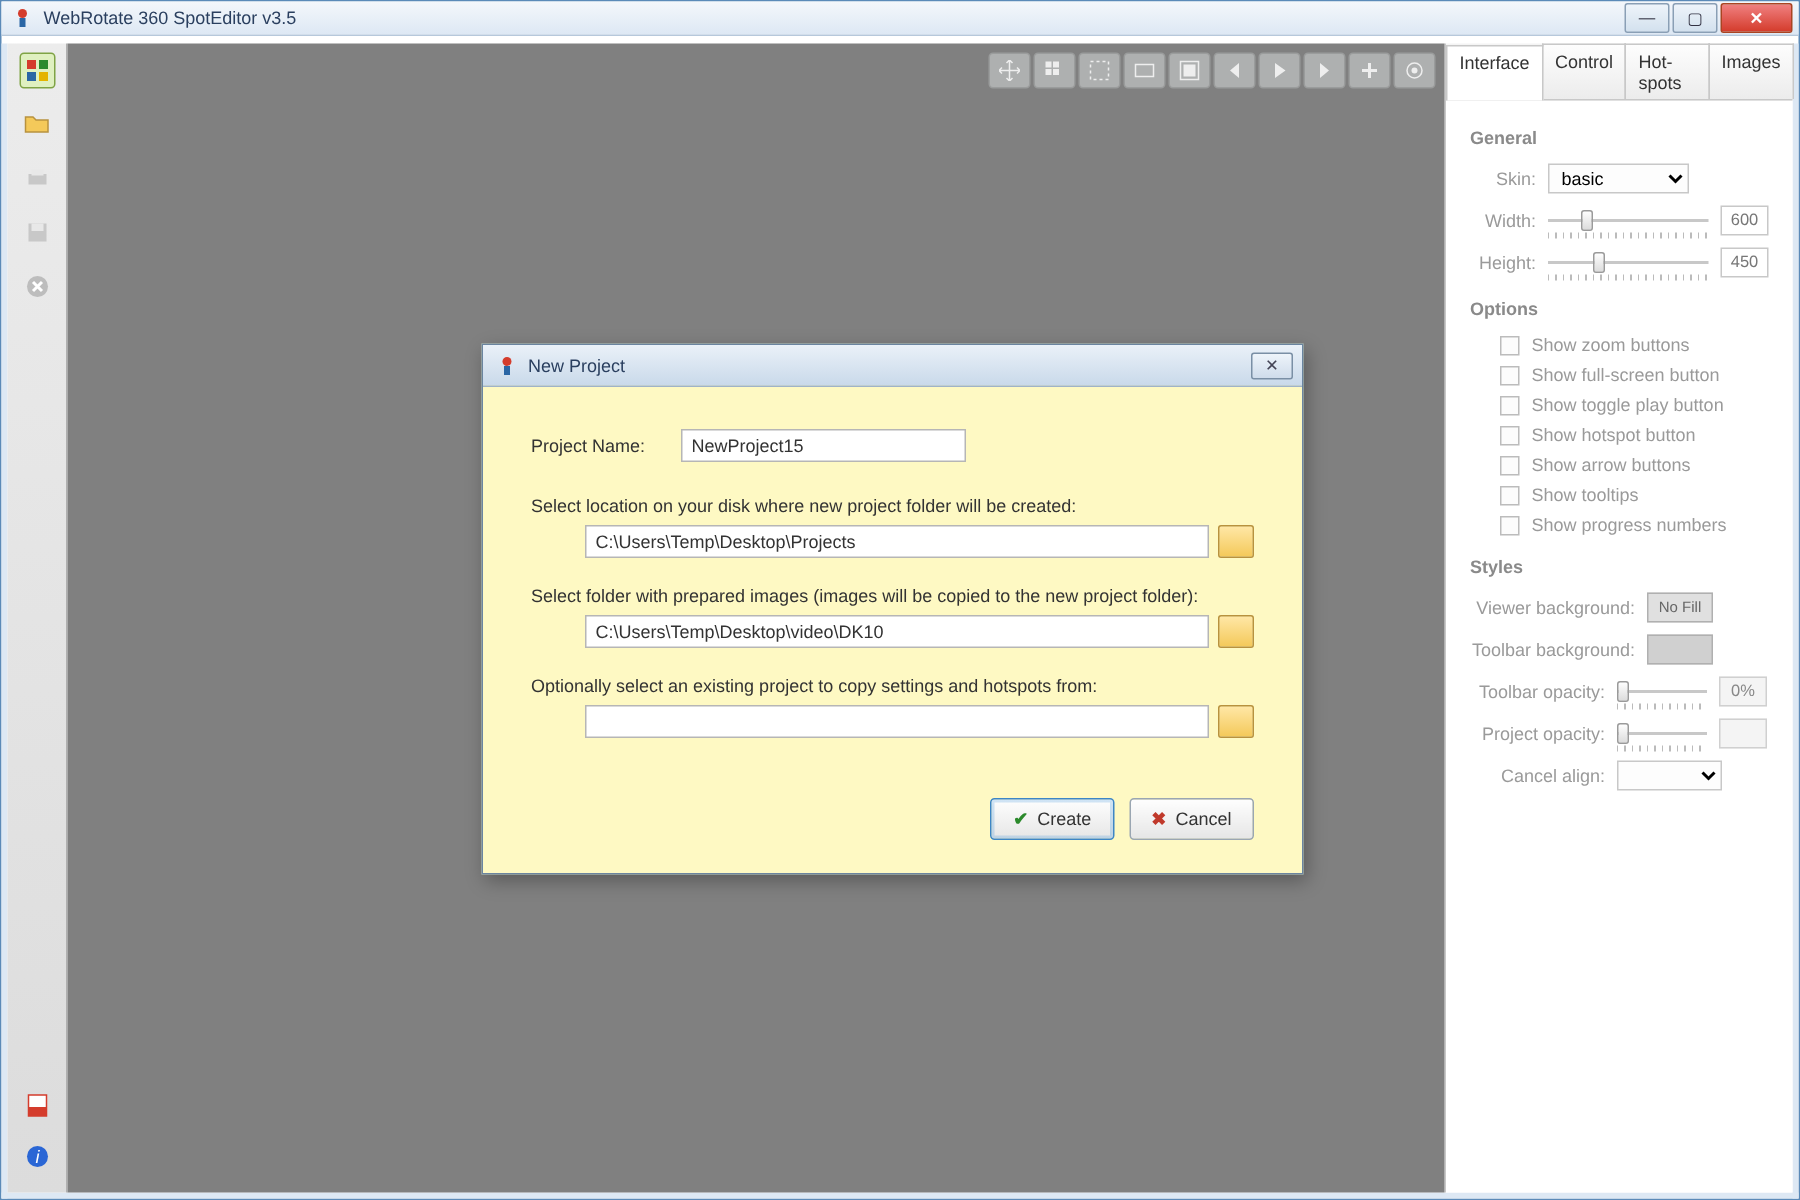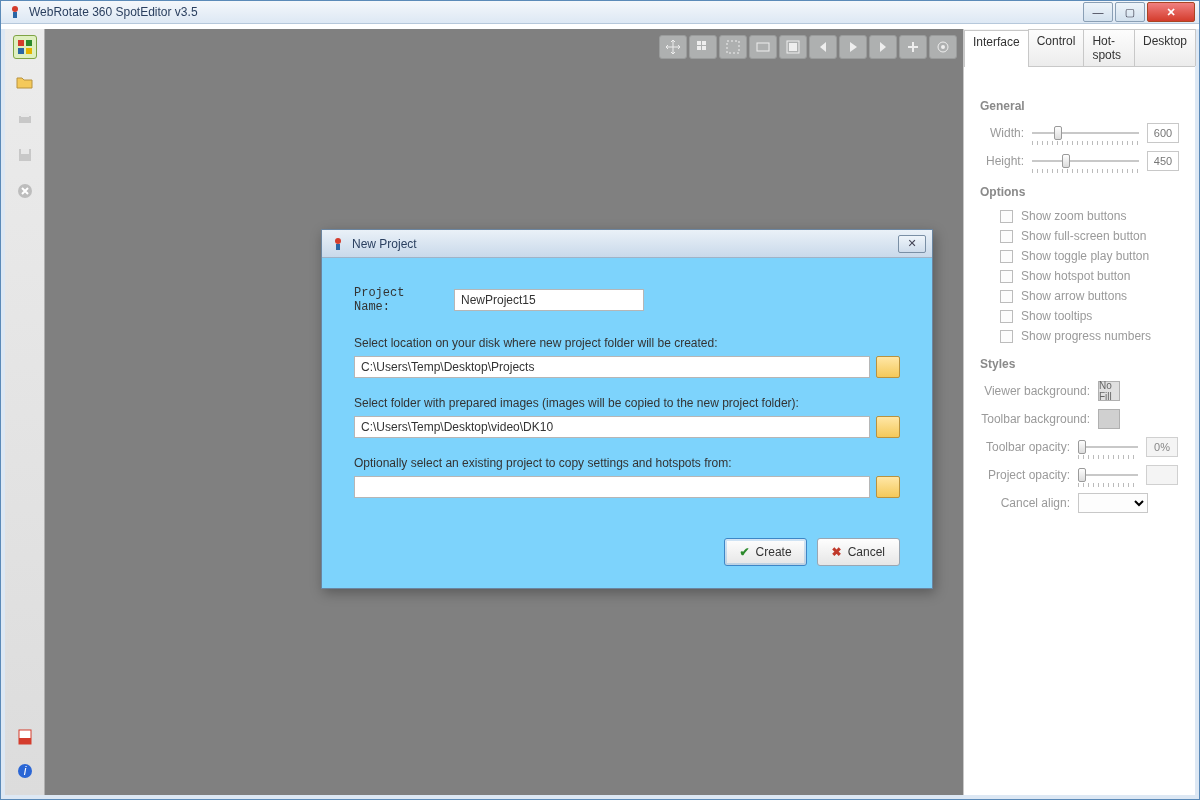--- a/index.html
+++ b/index.html
@@ -257,7 +257,7 @@
         <div class="tab active">Interface</div>
         <div class="tab">Control</div>
         <div class="tab">Hot-spots</div>
-        <div class="tab">Desktop</div>
+        <div class="tab">Images</div>
       </div>
       <div class="panelbody">
 

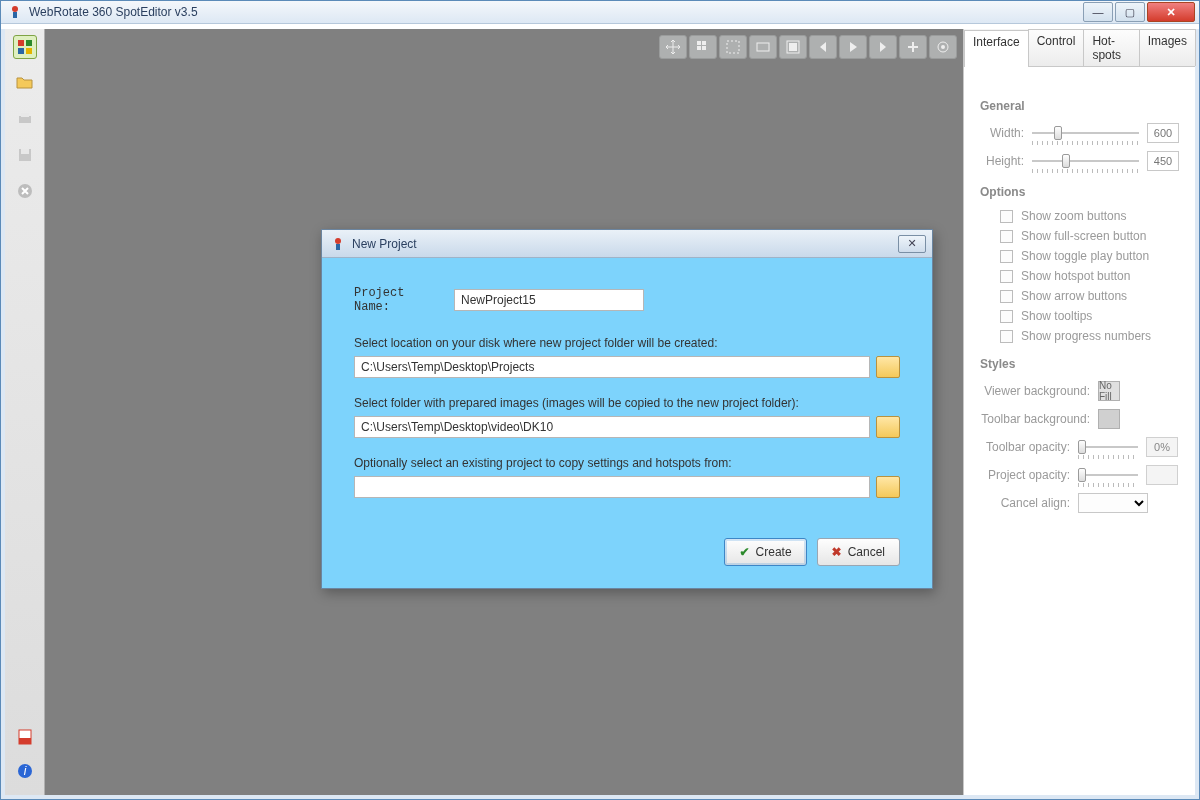--- a/index.html
+++ b/index.html
@@ -33,7 +33,7 @@
 .tabs { display:flex; border-bottom:1px solid #c8c8c8; background:#f4f4f4; }
 .tab { padding:4px 8px; border:1px solid #c8c8c8; border-bottom:none; background:linear-gradient(#fdfdfd,#ececec); margin-right:-1px; color:#333; }
 .tab.active { background:#fff; position:relative; top:1px; }
-.panelbody { padding:32px 16px; color:#888; overflow:auto; }
+.panelbody { padding:18px 16px; color:#888; overflow:auto; }
 .section-h { color:#8a8a8a; font-weight:bold; margin:14px 0 10px; }
 .section-h.first { margin-top:0; }
 .row { display:flex; align-items:center; margin:8px 0; gap:8px; }

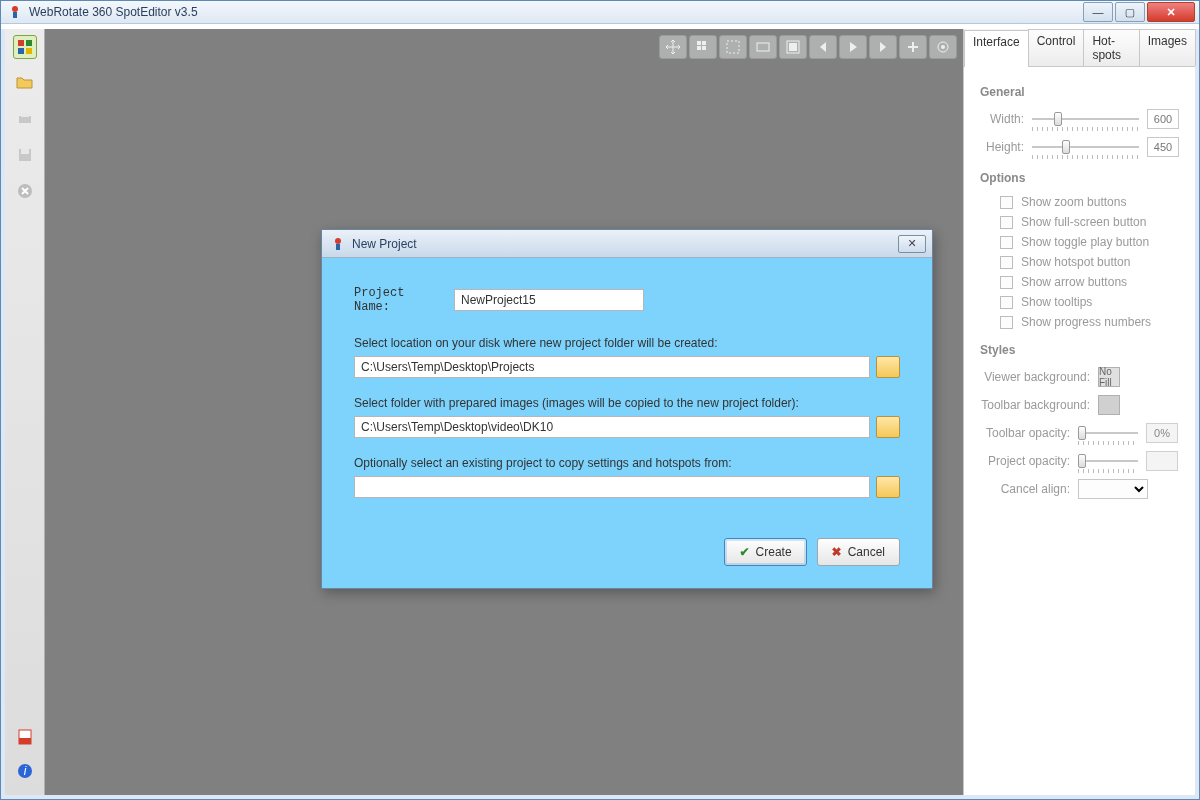--- a/index.html
+++ b/index.html
@@ -263,6 +263,10 @@
 
         <div class="section-h first">General</div>
         <div class="row">
+          <label>Skin:</label>
+          <select class="sel"><option>basic</option></select>
+        </div>
+        <div class="row">
           <label>Width:</label>
           <div class="sliderbox">
               <div class="track"></div>

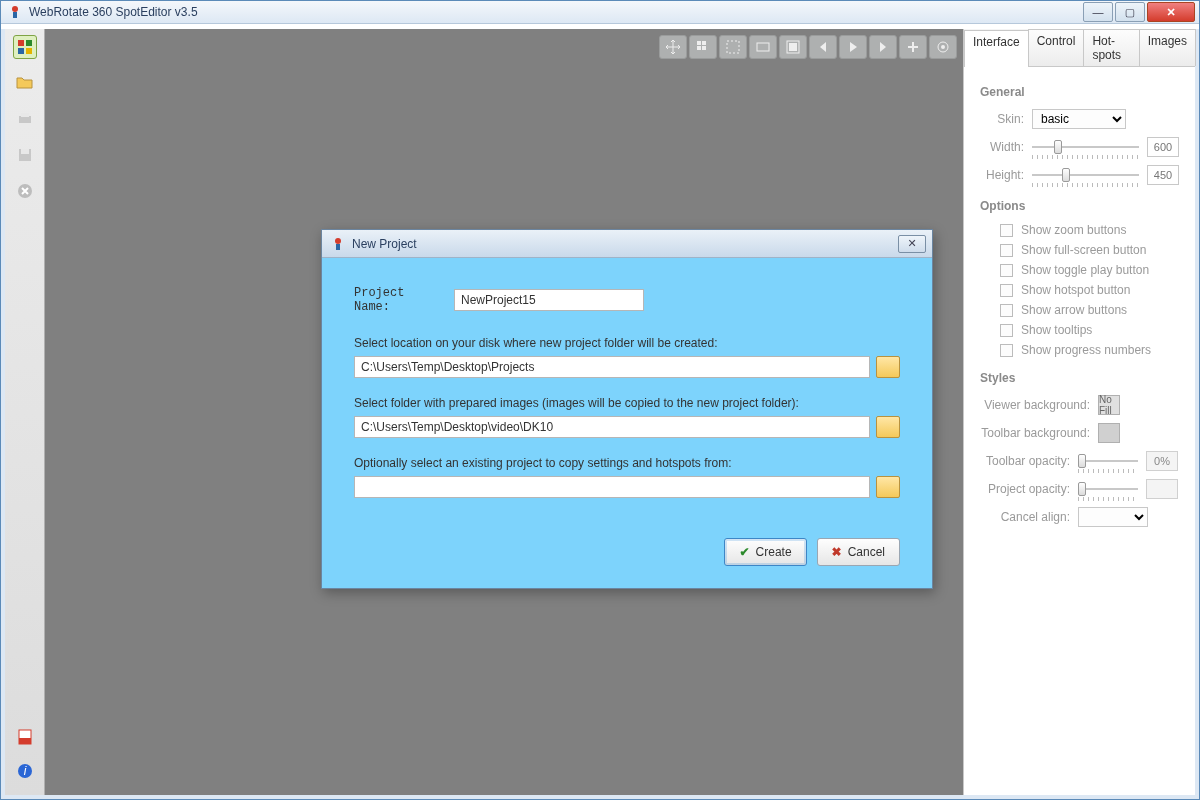--- a/index.html
+++ b/index.html
@@ -51,7 +51,7 @@
 .percent { width:32px; height:20px; border:1px solid #d0d0d0; text-align:center; line-height:18px; color:#888; background:#f4f4f4; font-size:11px;}
 
 
-.dialog { position:absolute; left:276px; top:200px; width:612px; background:#7dd3fc; border:1px solid #6b85a0; box-shadow: 2px 4px 12px rgba(0,0,0,.3); }
+.dialog { position:absolute; left:276px; top:200px; width:548px; background:#fef9c3; border:1px solid #6b85a0; box-shadow: 2px 4px 12px rgba(0,0,0,.3); }
 .dlg-title { height:28px; background:linear-gradient(#eaf1f8,#c9d9ea); display:flex; align-items:center; padding:0 6px; border-bottom:1px solid #9fb3c8;}
 .dlg-title .t { flex:1; color:#2a3f5f; }
 .dlg-close { width:28px; height:18px; border:1px solid #7a8fa5; background:linear-gradient(#eef4fa,#cfdceb); border-radius:2px; display:flex; align-items:center; justify-content:center; font-size:11px; color:#445;}

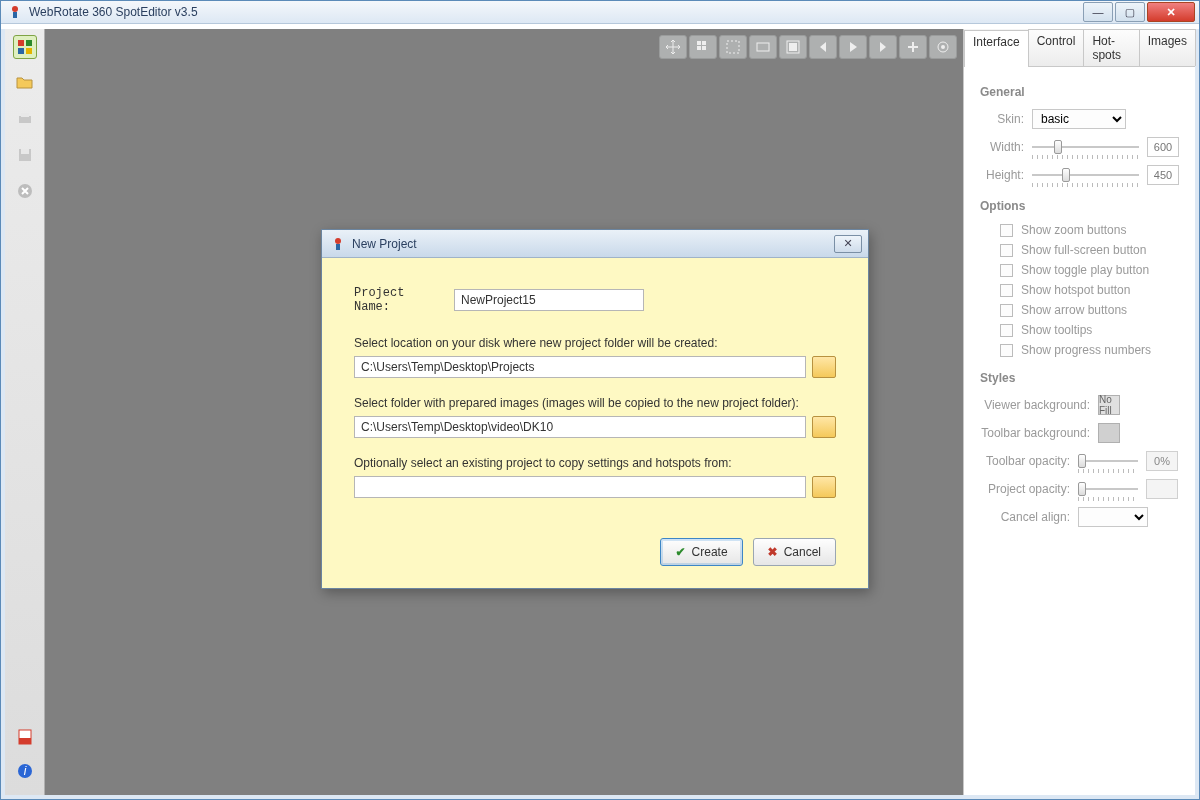--- a/index.html
+++ b/index.html
@@ -57,7 +57,7 @@
 .dlg-close { width:28px; height:18px; border:1px solid #7a8fa5; background:linear-gradient(#eef4fa,#cfdceb); border-radius:2px; display:flex; align-items:center; justify-content:center; font-size:11px; color:#445;}
 .dlg-body { padding:28px 32px 22px; }
 .field-row { display:flex; align-items:center; gap:12px; margin-bottom:22px; }
-.field-lbl { color:#333; width:88px;font-family:Liberation Mono, monospace; }
+.field-lbl { color:#333; width:88px; }
 .tinput { flex:0 0 190px; height:22px; border:1px solid #b6b6b6; background:#fff; padding:0 6px; color:#333; }
 .wideinput { flex:1; height:22px; border:1px solid #b6b6b6; background:#fff; padding:0 6px; color:#333; }
 .browse { width:24px; height:22px; border:1px solid #b8923f; background:linear-gradient(#ffe7a6,#f4c95a); border-radius:2px; }

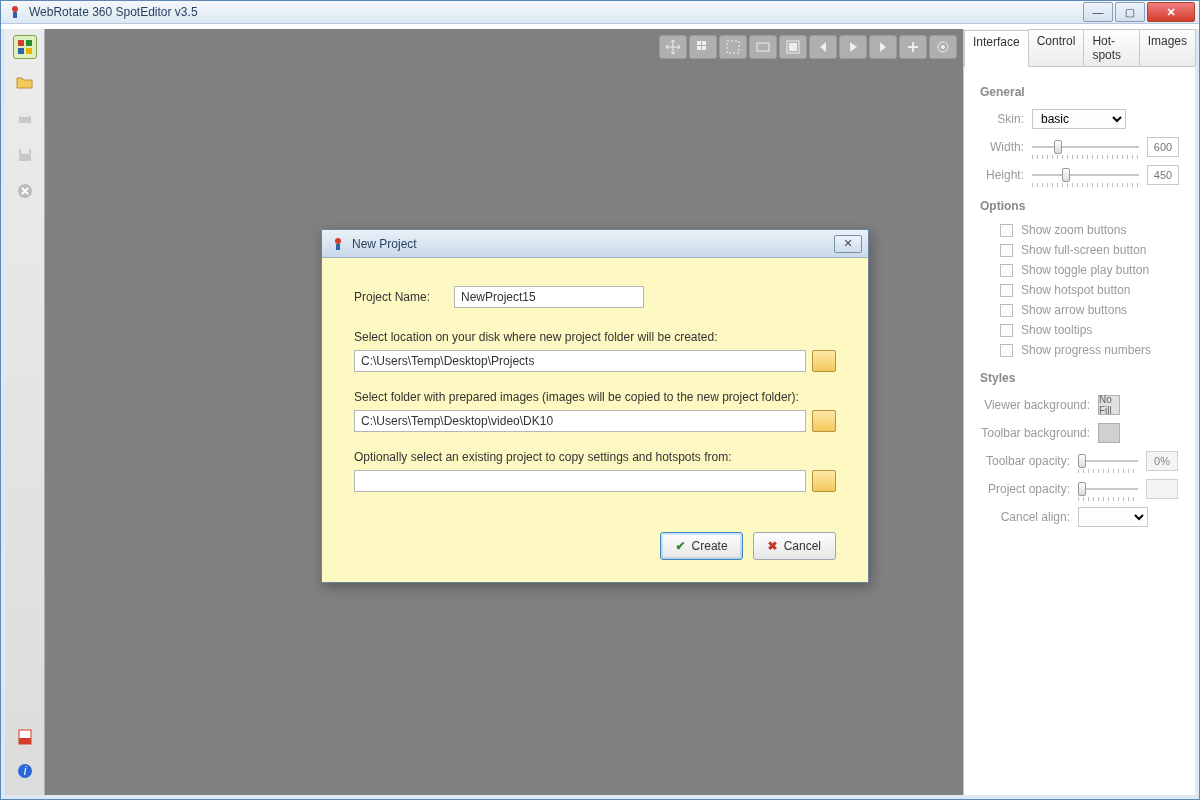--- a/index.html
+++ b/index.html
@@ -59,7 +59,7 @@
 .field-row { display:flex; align-items:center; gap:12px; margin-bottom:22px; }
 .field-lbl { color:#333; width:88px; }
 .tinput { flex:0 0 190px; height:22px; border:1px solid #b6b6b6; background:#fff; padding:0 6px; color:#333; }
-.wideinput { flex:1; height:22px; border:1px solid #b6b6b6; background:#fff; padding:0 6px; color:#333; }
+.wideinput { flex:1; height:22px; border:1px solid #b6b6b6; background:#fff; padding:0 6px; color:#333;margin-left:36px; }
 .browse { width:24px; height:22px; border:1px solid #b8923f; background:linear-gradient(#ffe7a6,#f4c95a); border-radius:2px; }
 .instr { color:#333; margin:6px 0 6px; }
 .pathrow { display:flex; gap:6px; margin-bottom:18px; }

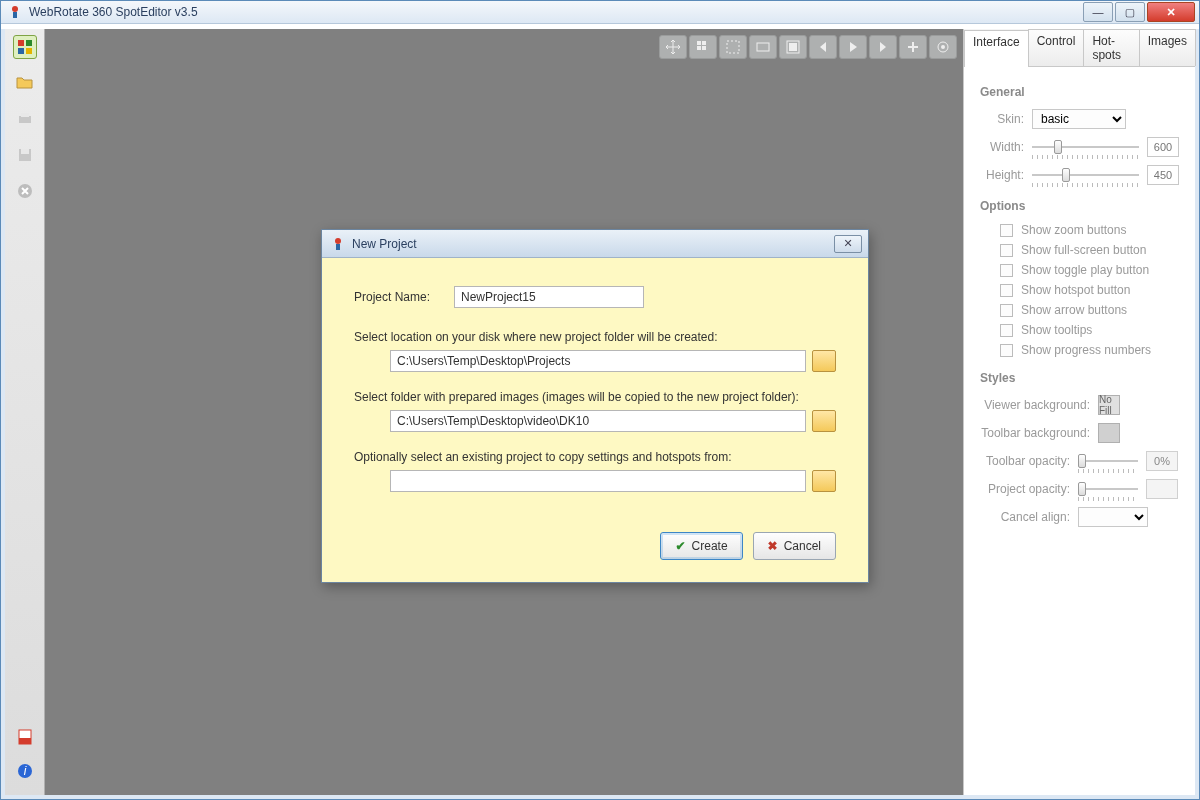--- a/index.html
+++ b/index.html
@@ -47,7 +47,7 @@
 .numbox { width:32px; height:20px; border:1px solid #c8c8c8; text-align:center; line-height:18px; color:#777; font-size:11px; }
 .chk { display:flex; align-items:center; gap:8px; margin:6px 0 6px 20px; color:#9a9a9a; }
 .chk .box { width:13px; height:13px; border:1px solid #bcbcbc; background:#fcfcfc; }
-.swatch { width:22px; height:20px; border:1px solid #b0b0b0; background:#e0e0e0; display:flex; align-items:center; justify-content:center; font-size:10px; color:#666; }
+.swatch { width:44px; height:20px; border:1px solid #b0b0b0; background:#e0e0e0; display:flex; align-items:center; justify-content:center; font-size:10px; color:#666; }
 .percent { width:32px; height:20px; border:1px solid #d0d0d0; text-align:center; line-height:18px; color:#888; background:#f4f4f4; font-size:11px;}
 
 

